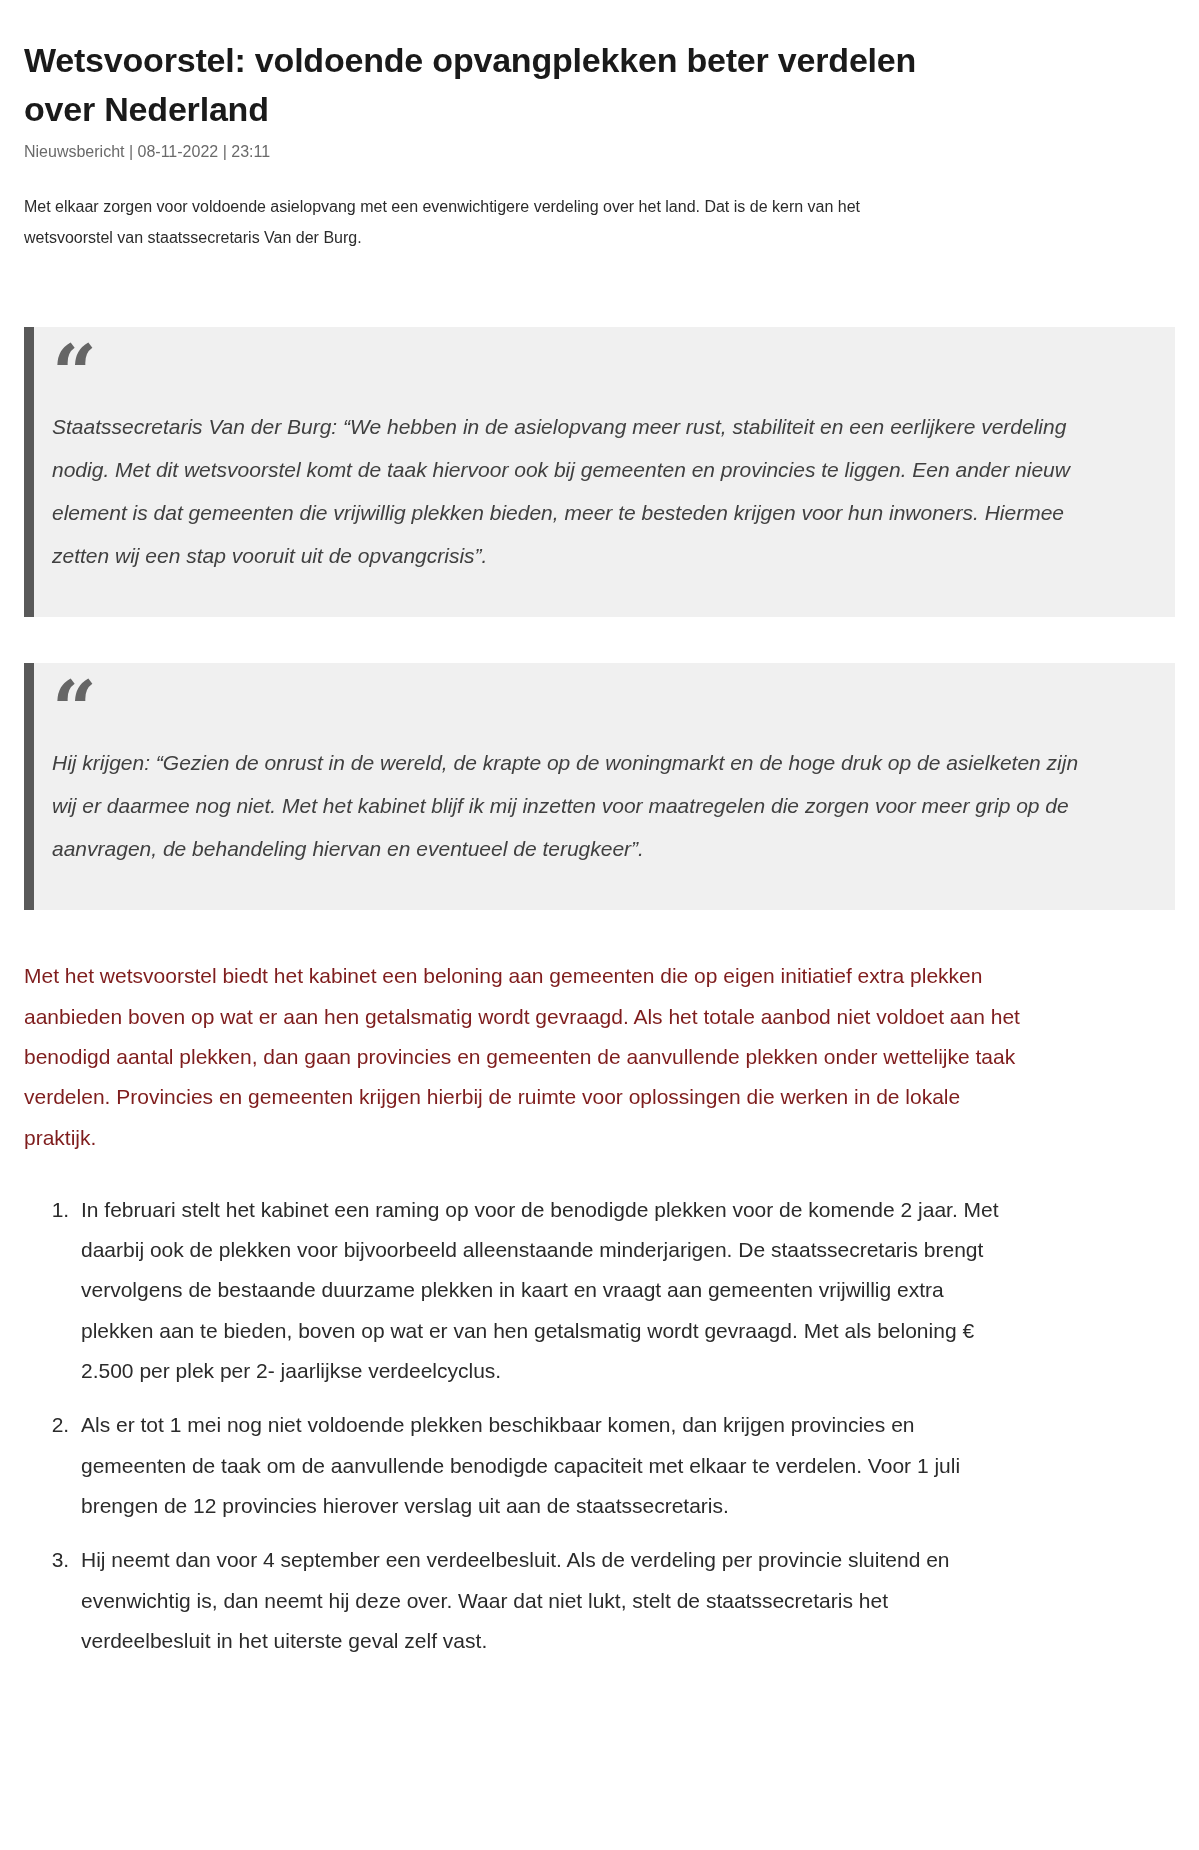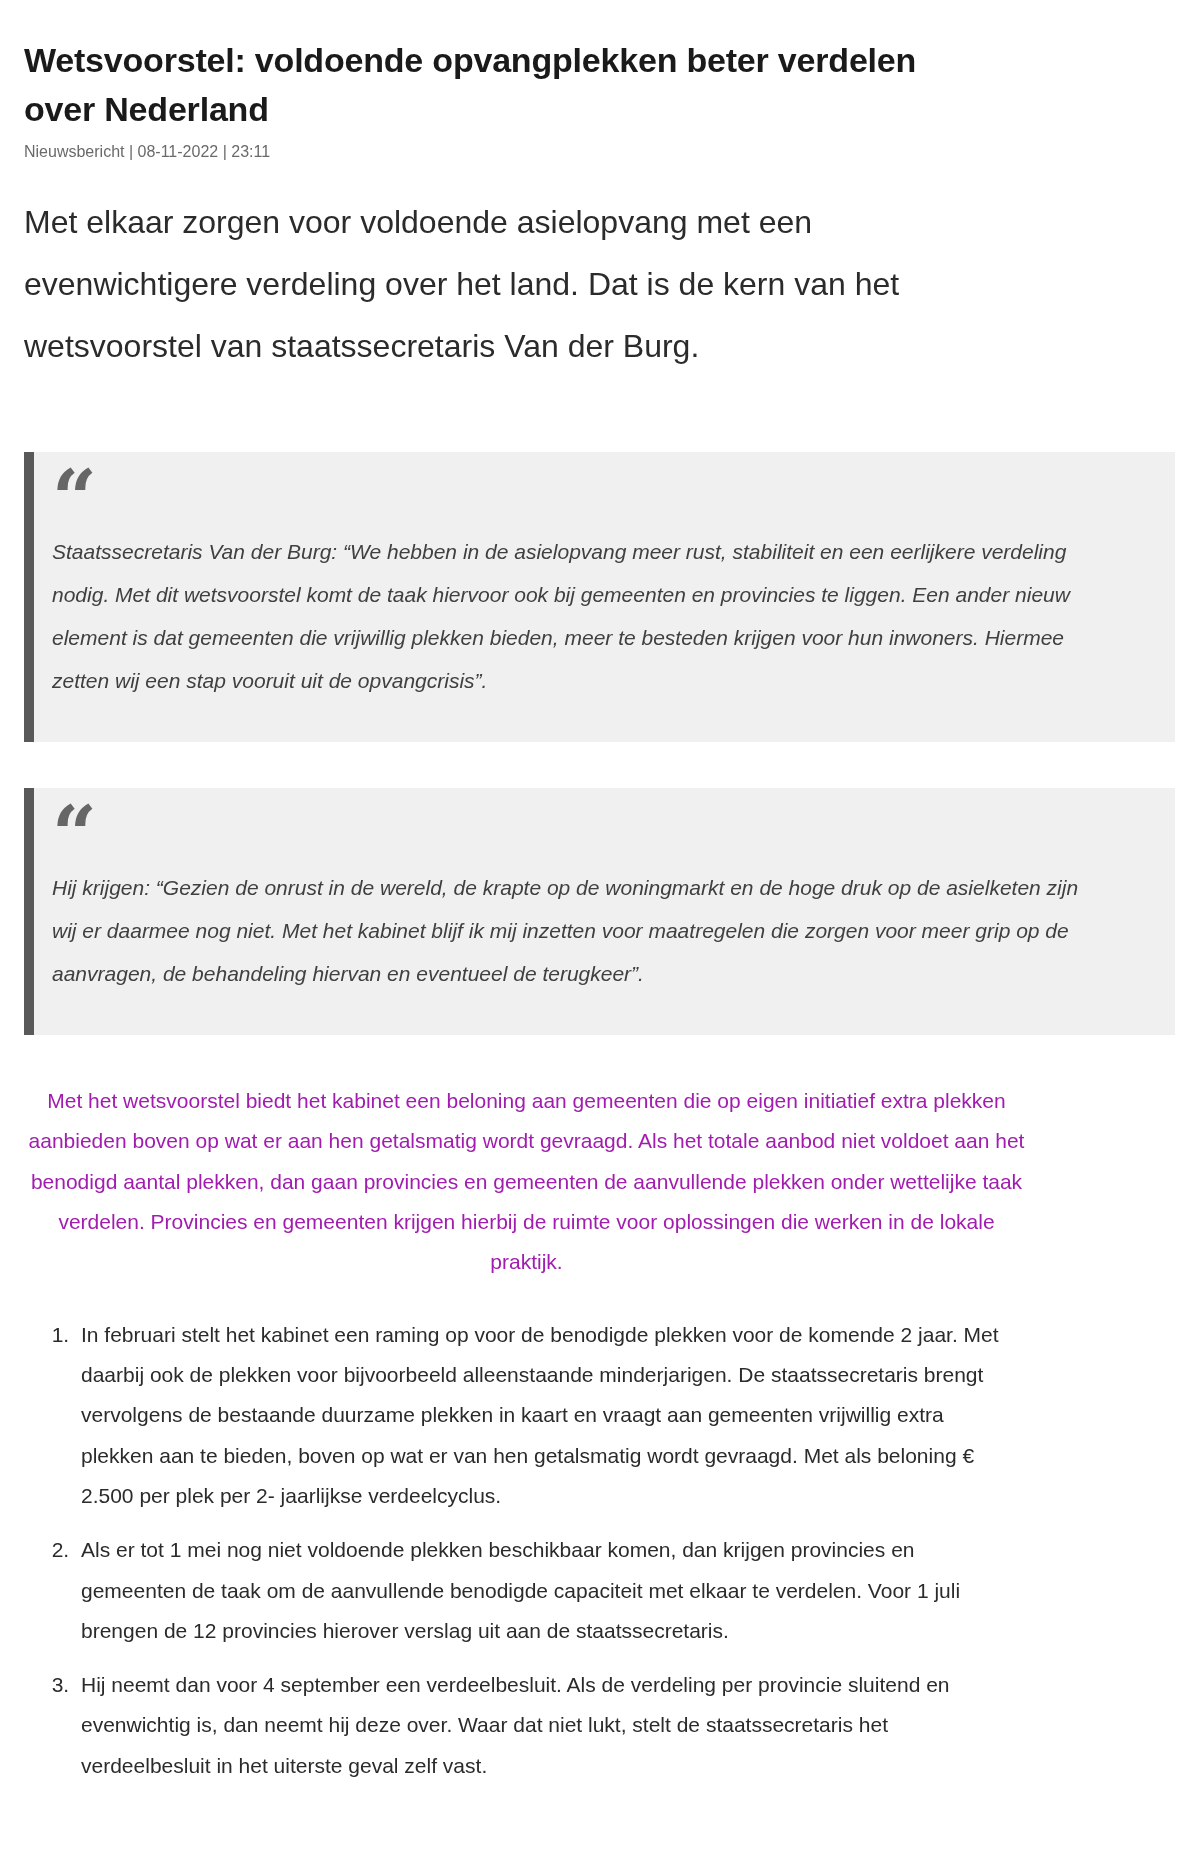--- a/index.html
+++ b/index.html
@@ -34,7 +34,7 @@
   .article-intro {
     margin: 0 0 74px 0;
     max-width: 890px;
-    font-size: 32px;
+    font-size: 16px;
     line-height: 1.95;
     color: #2b2b2b;
   }

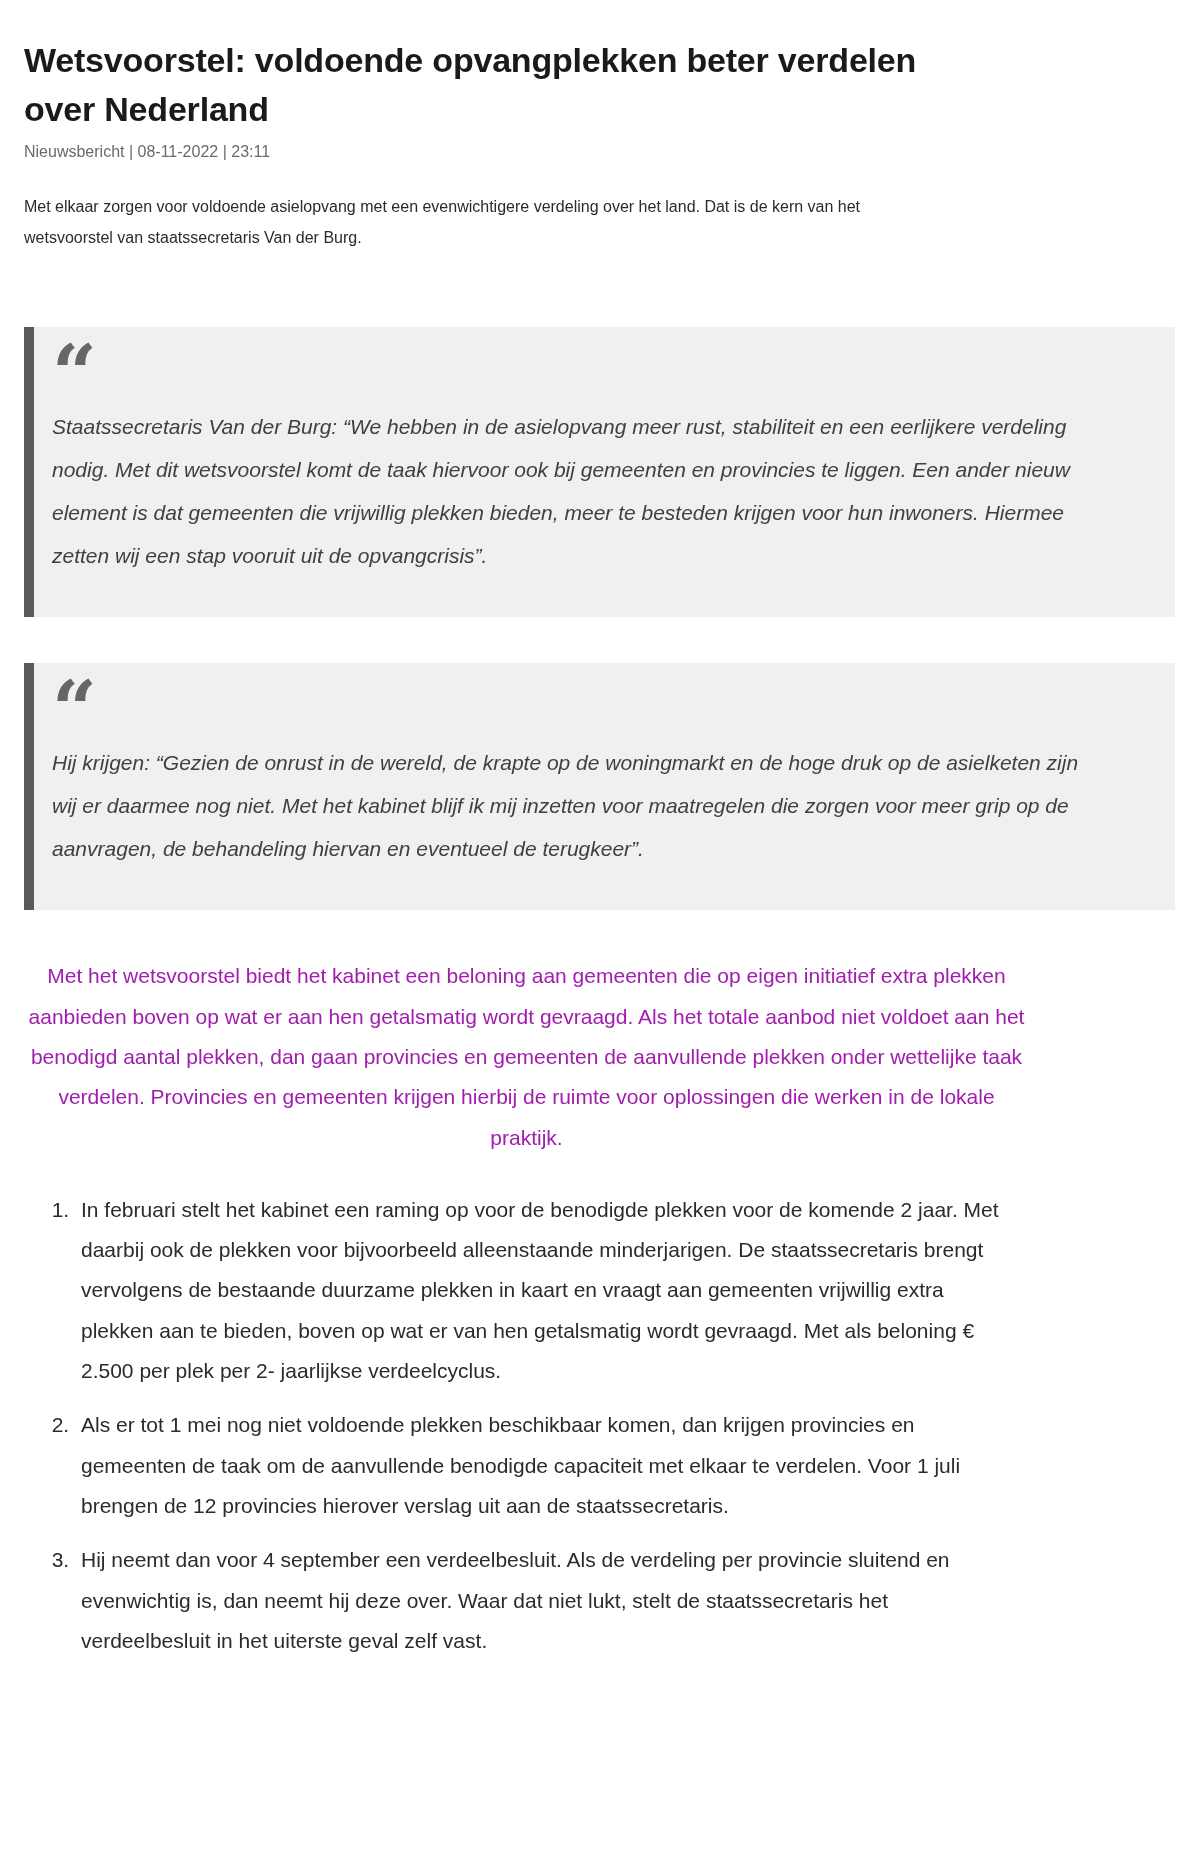--- a/index.html
+++ b/index.html
@@ -66,8 +66,7 @@
     max-width: 1005px;
     font-size: 21px;
     line-height: 1.92;
-    color: #a21caf;
-    text-align: center;
+    color: #7f1d1d;
   }
   .steps-list {
     margin: 0;

